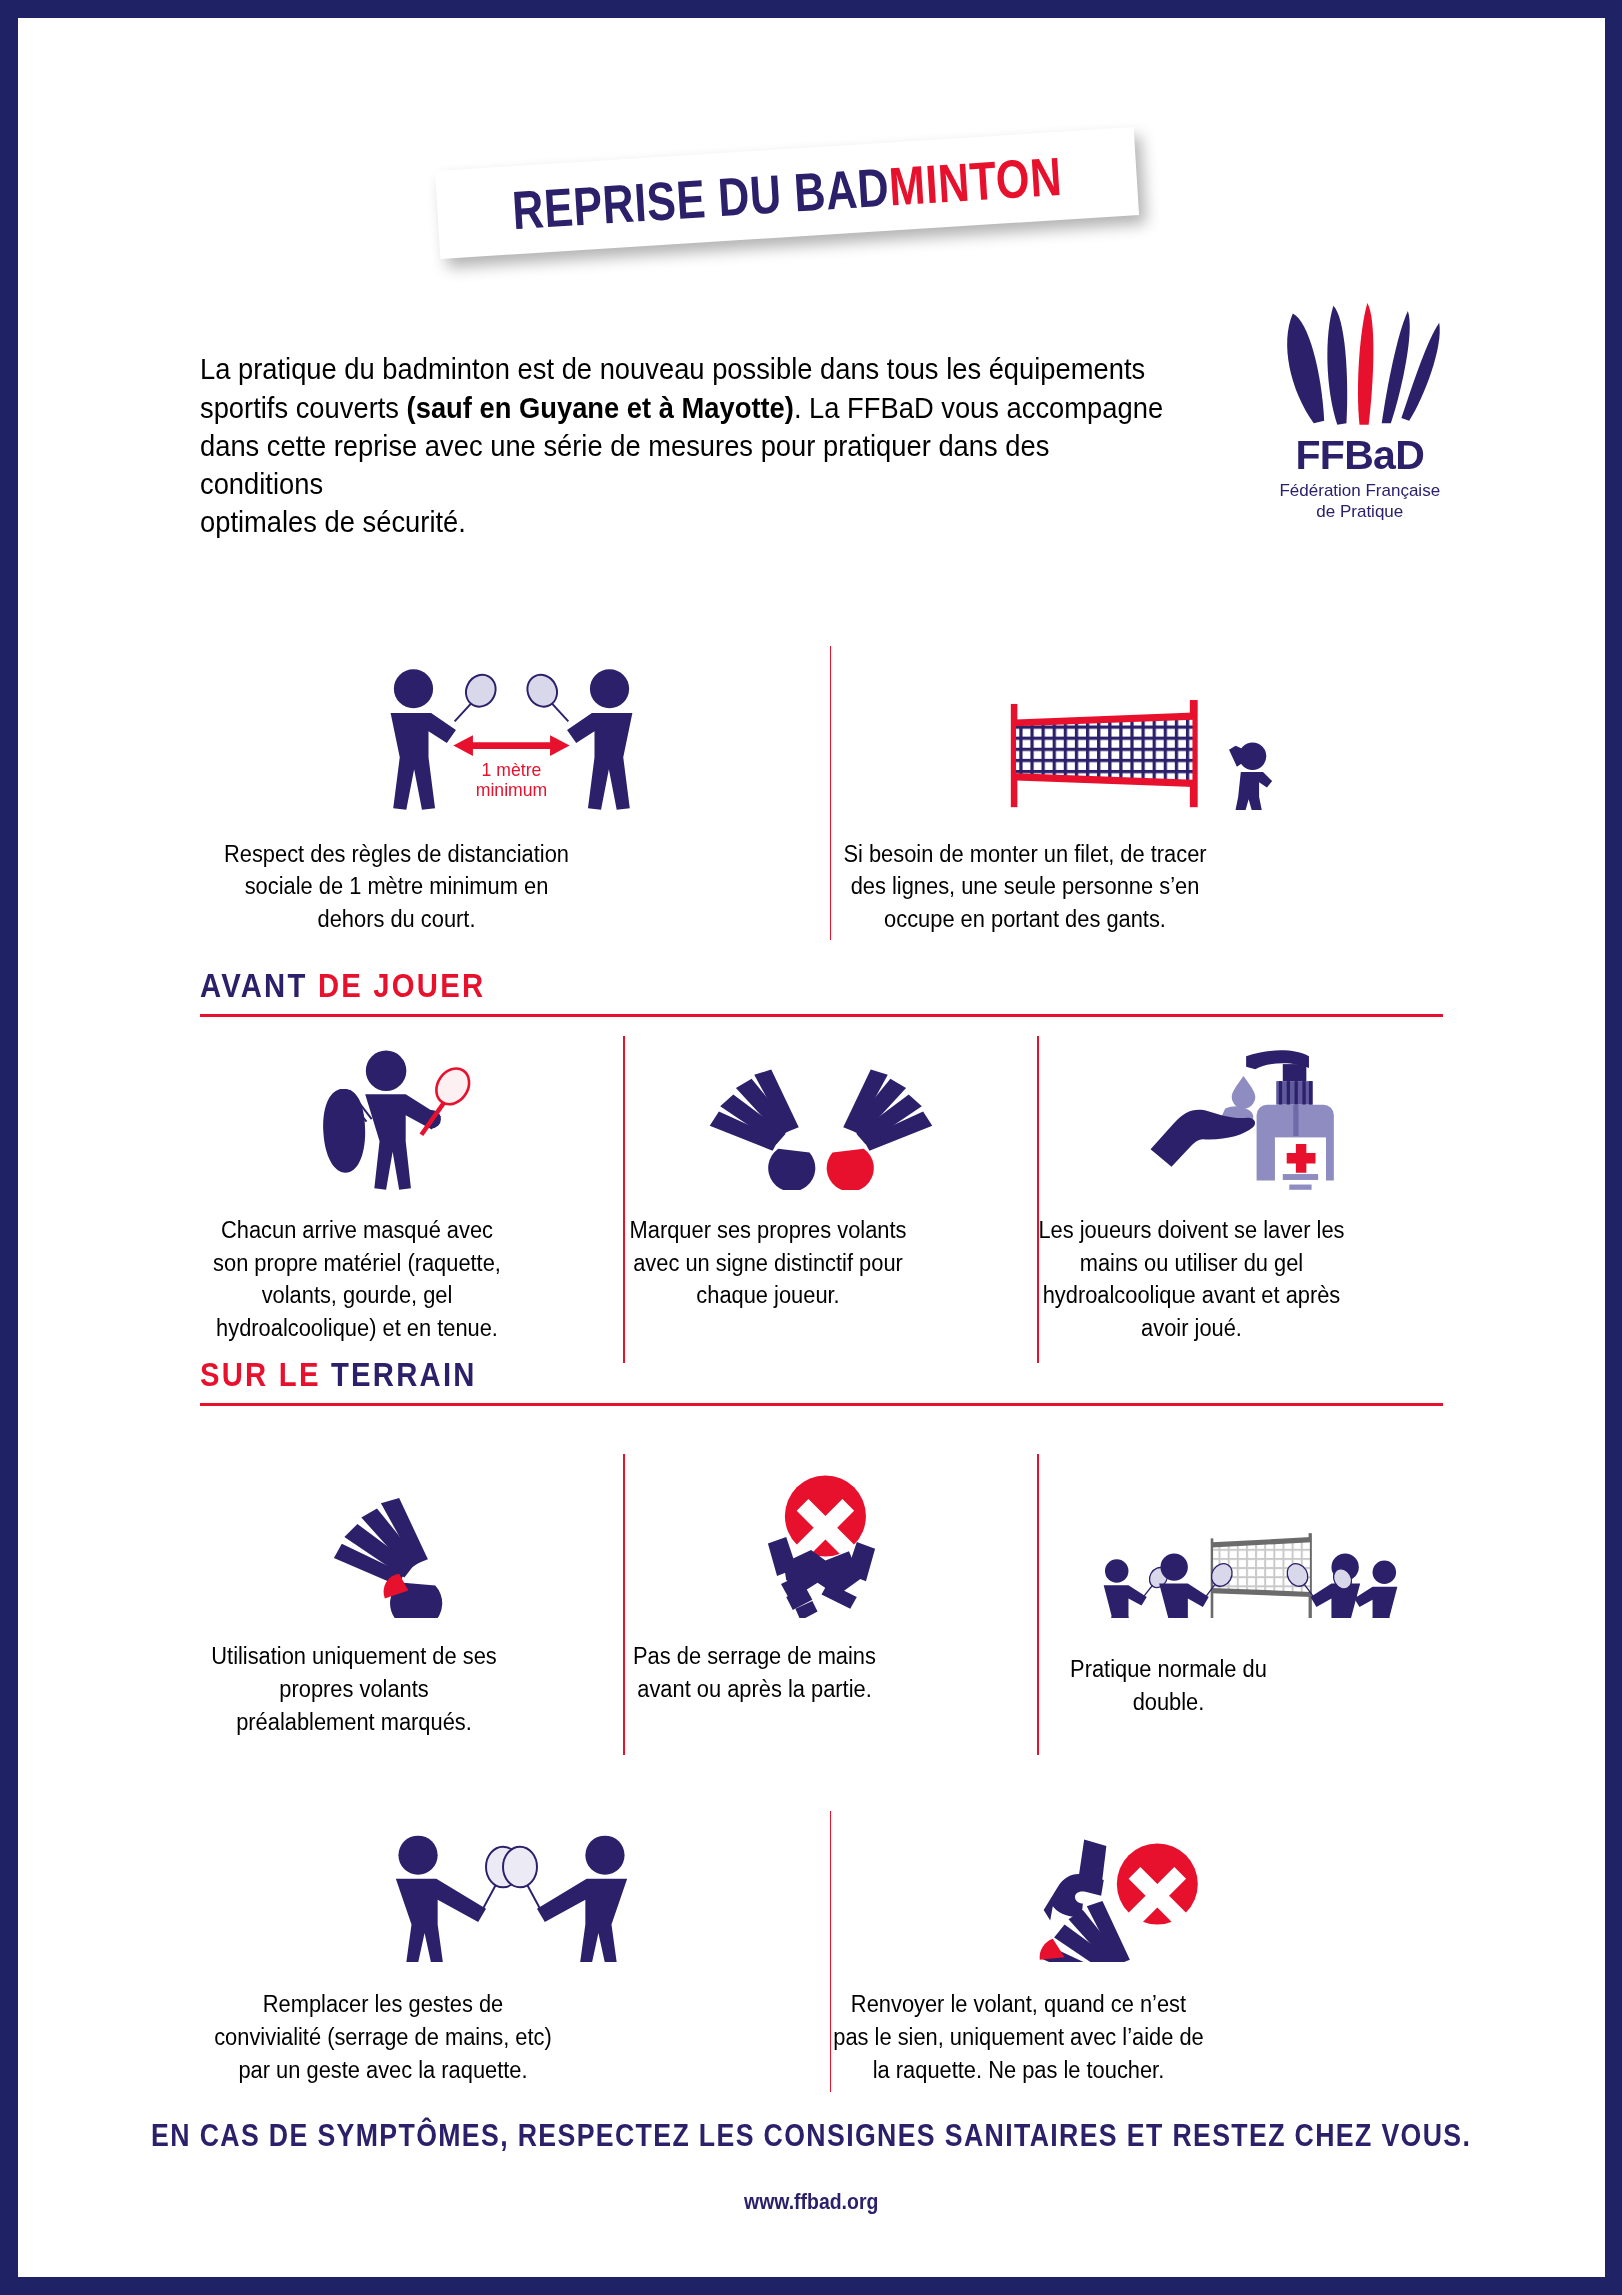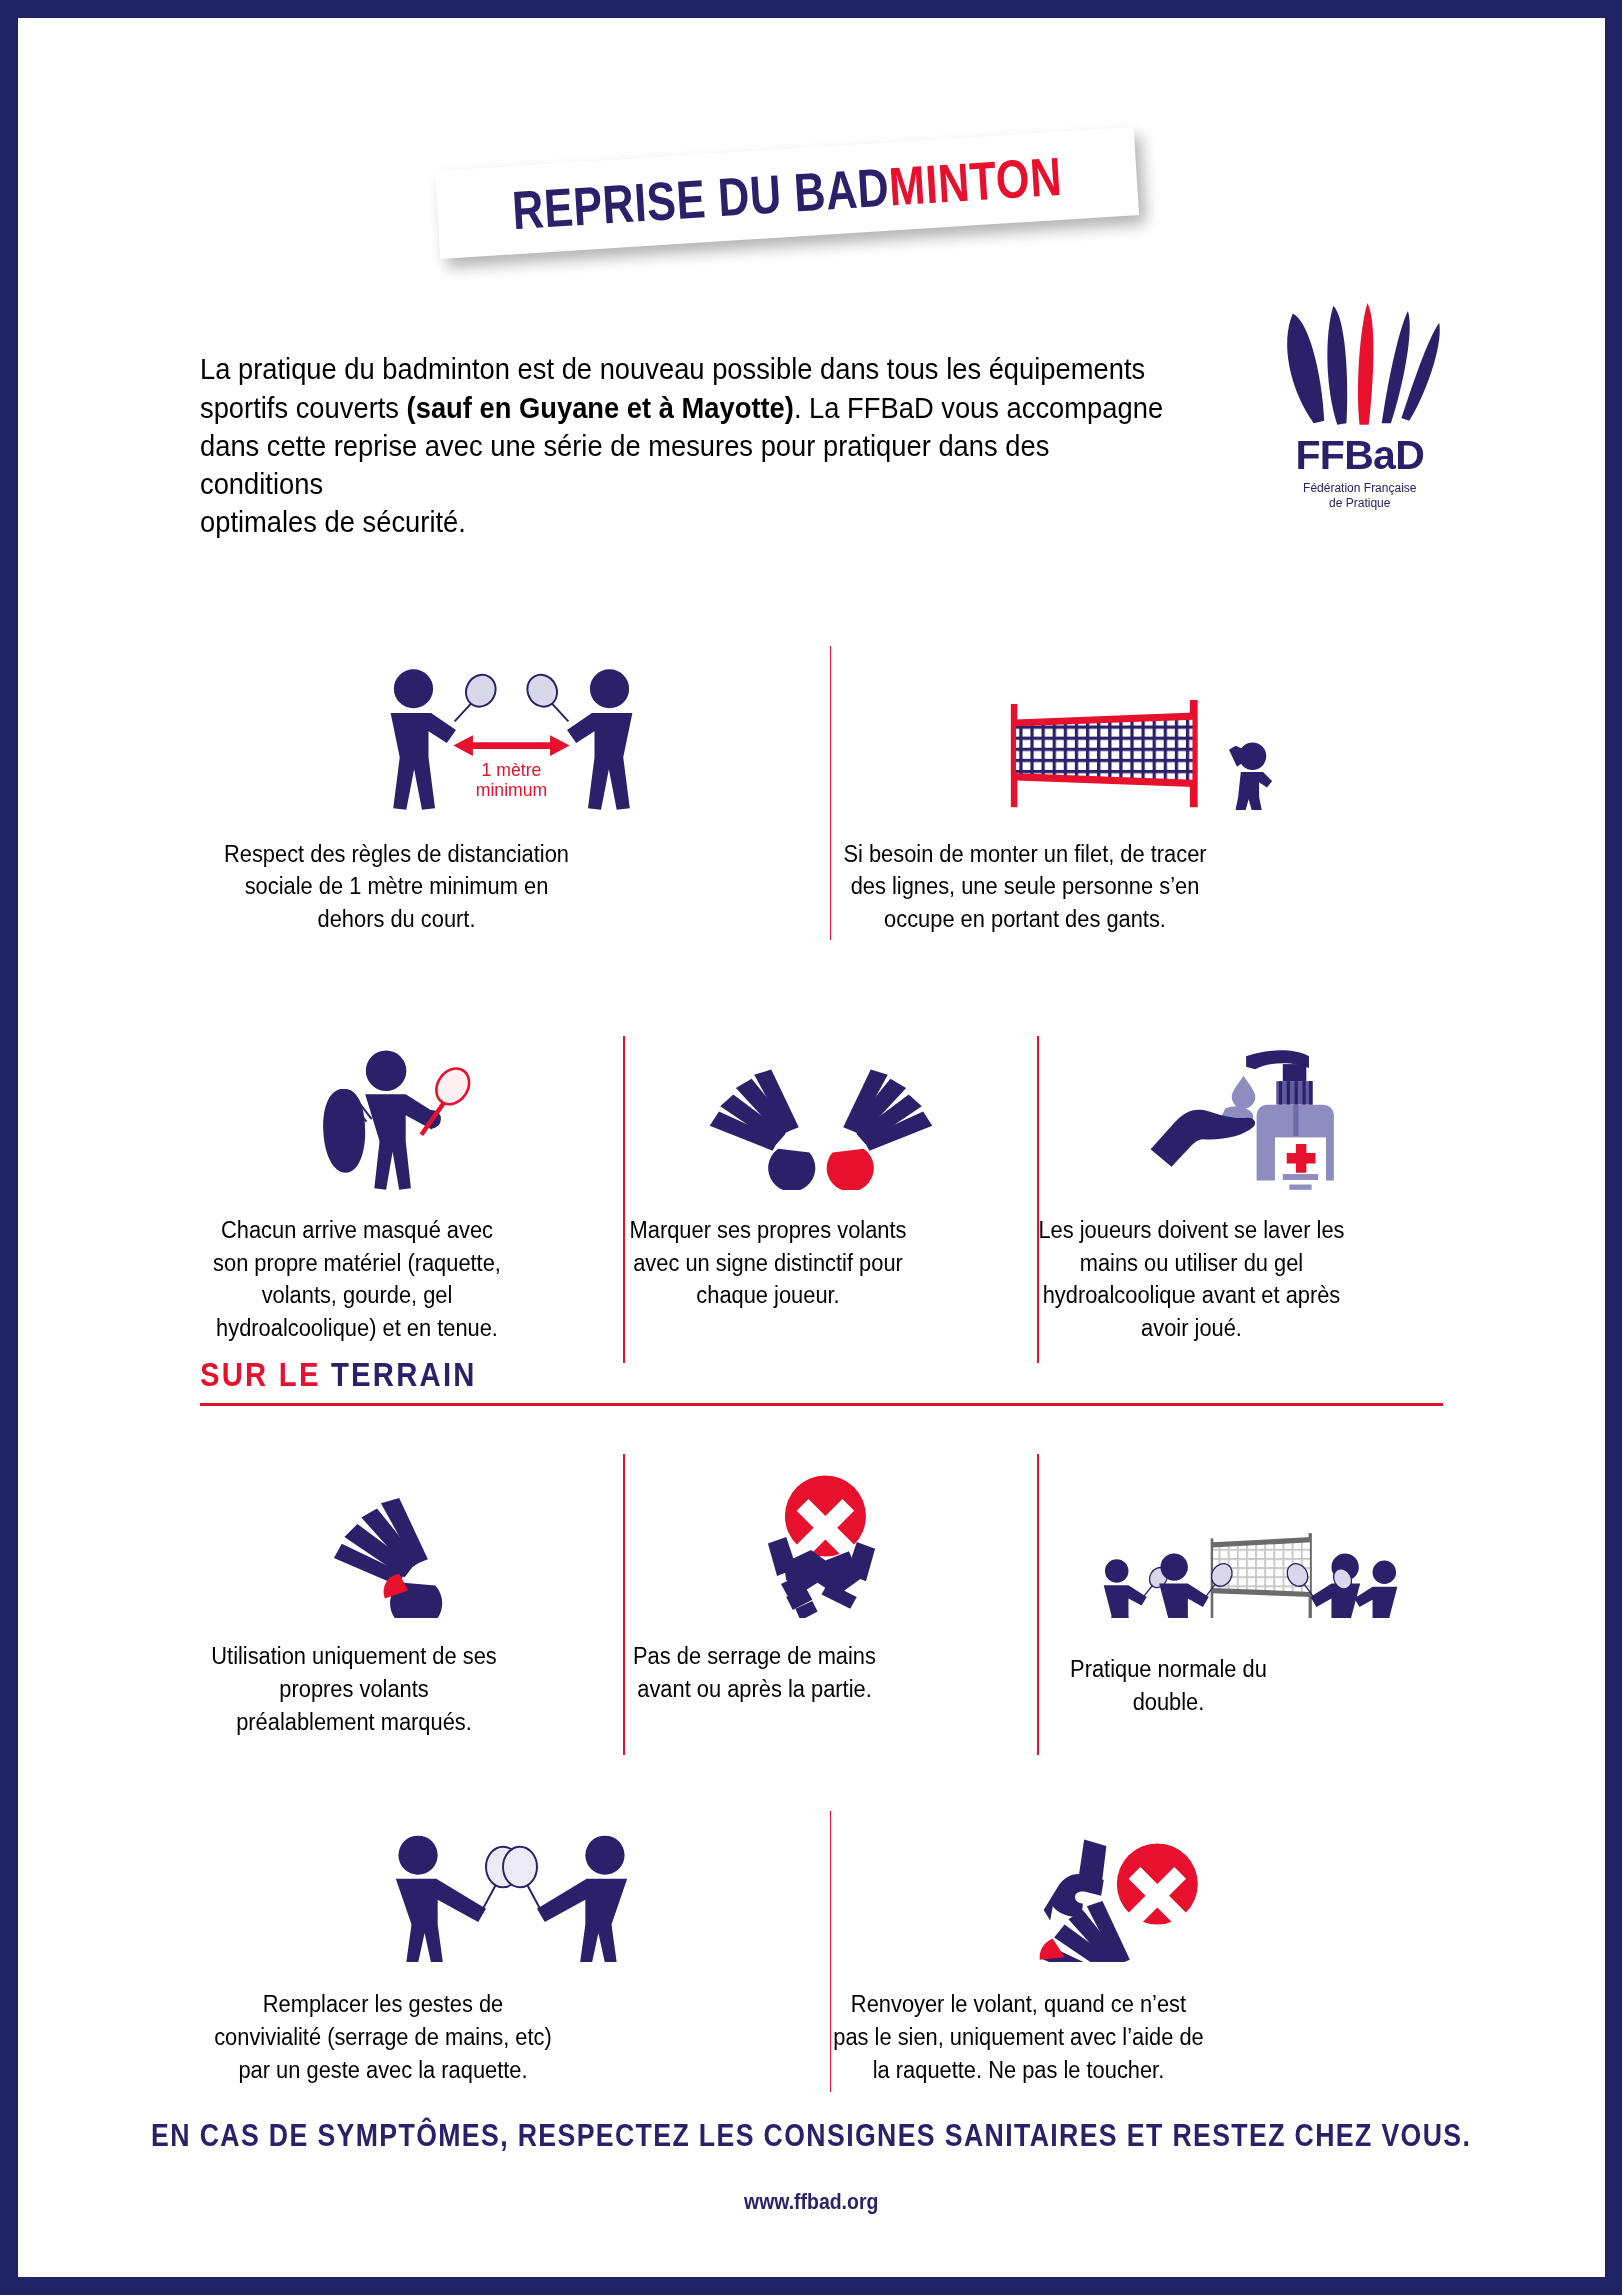--- a/index.html
+++ b/index.html
@@ -84,7 +84,7 @@
   }
   .logo-sub {
     font-family: "Liberation Sans", sans-serif;
-    font-size: 12px;
+    font-size: 17px;
     color: #2b2069;
     line-height: 1.22;
     margin-top: 5.2px;

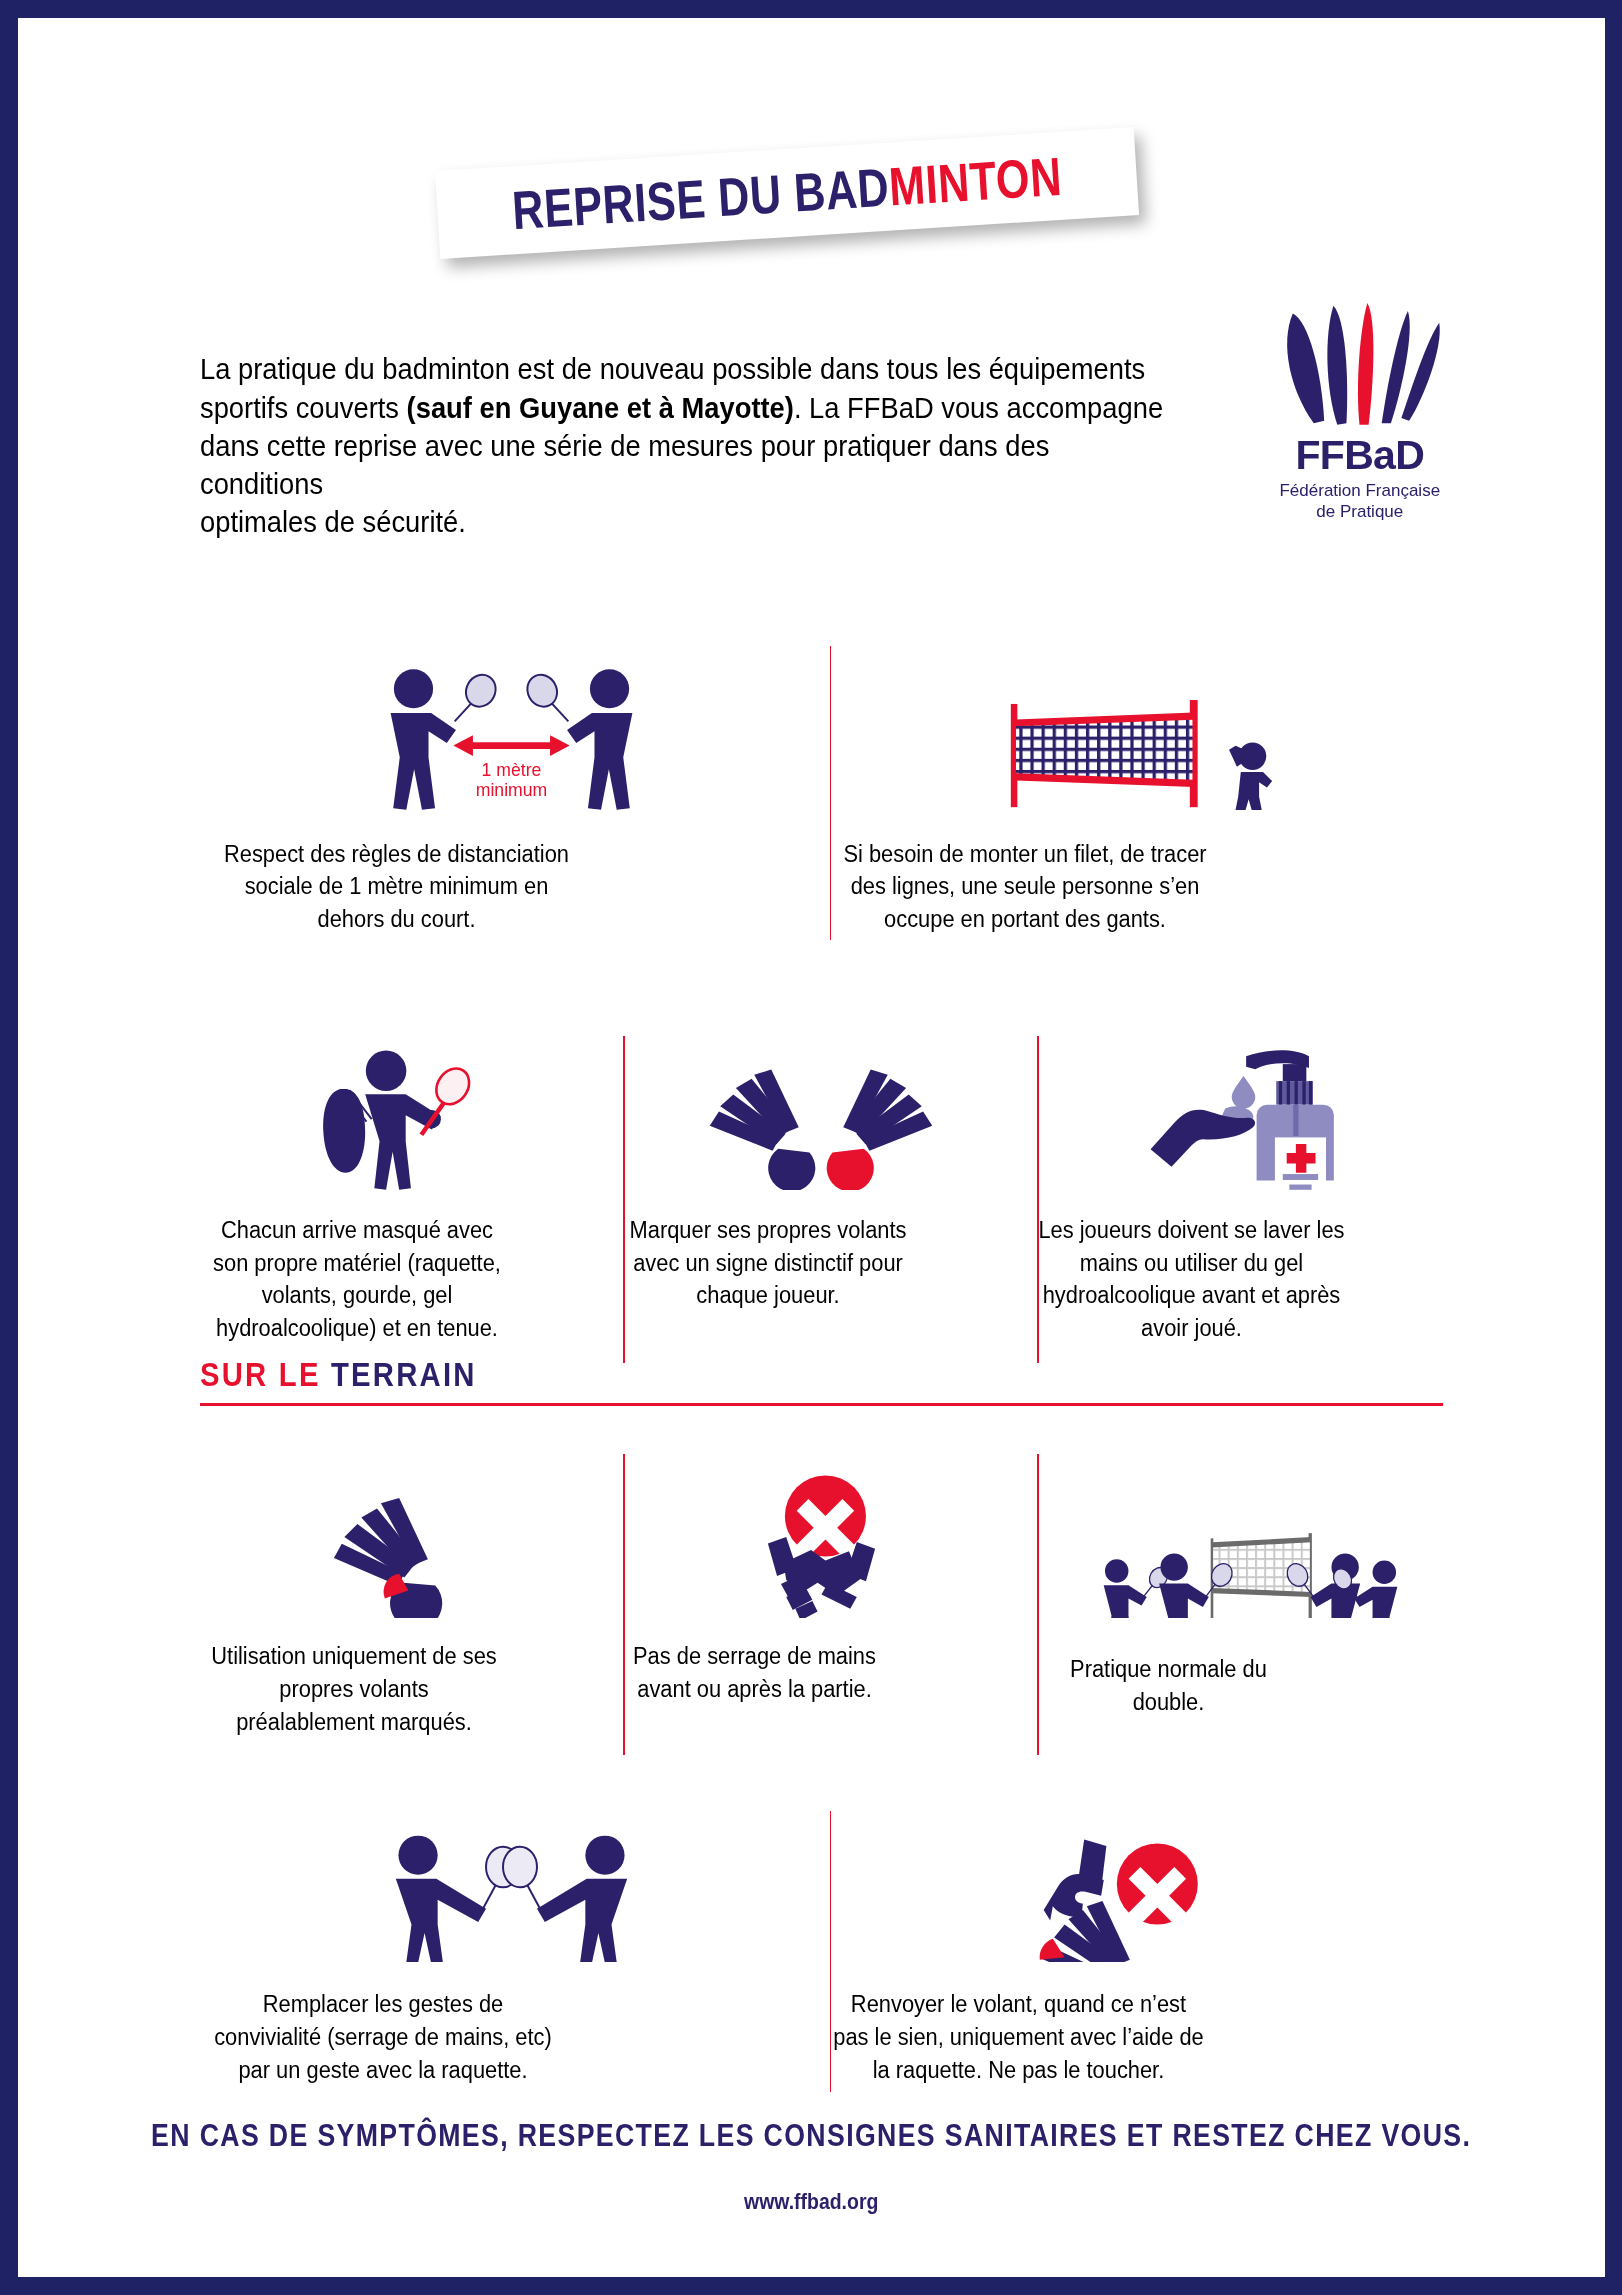--- a/index.html
+++ b/index.html
@@ -247,6 +247,10 @@
     </div>
   </div>
 
+  <div class="sec-head" style="top:950px">
+    <div class="sec-title"><span class="t-navy">AVANT </span><span class="t-red">DE JOUER</span></div>
+    <div class="sec-rule"></div>
+  </div>
 
   <div class="cols" style="left:182px; top:1018px; width:1243px;">
 

